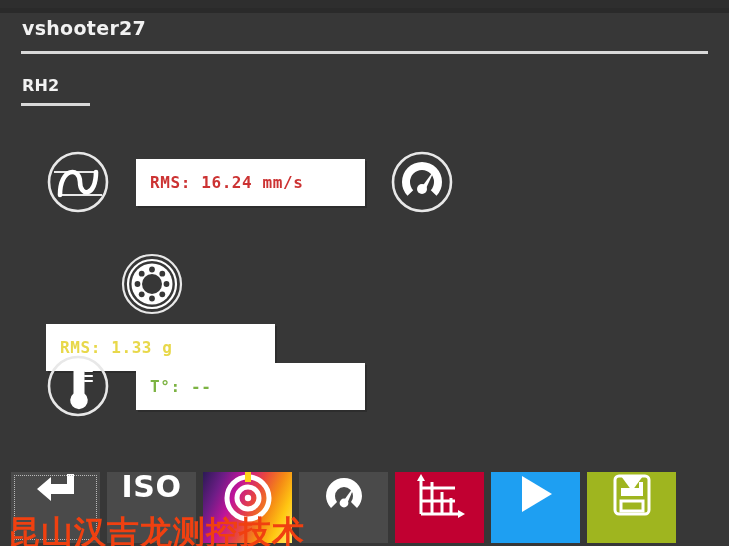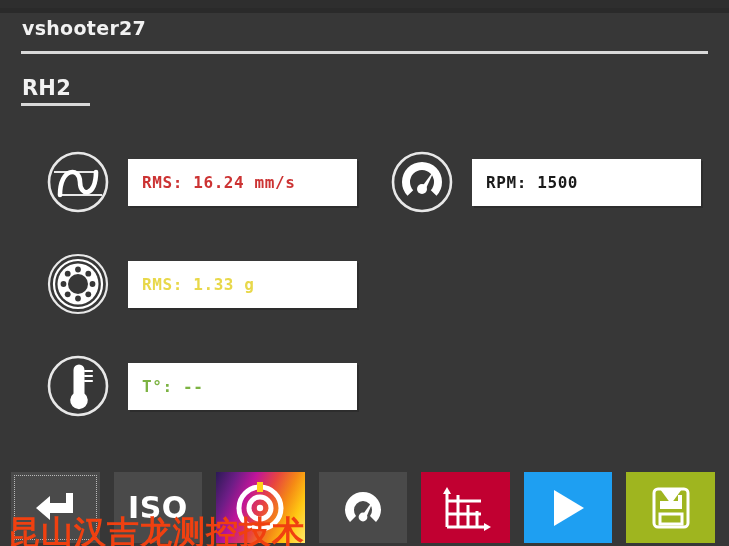--- a/index.html
+++ b/index.html
@@ -51,7 +51,7 @@
     left: 22px; top: 68px;
     font-family: "DejaVu Sans", sans-serif;
     font-weight: bold;
-    font-size: 21px;
+    font-size: 16px;
     color: #f2f2f2;
     letter-spacing: 0.2px;
     white-space: nowrap;

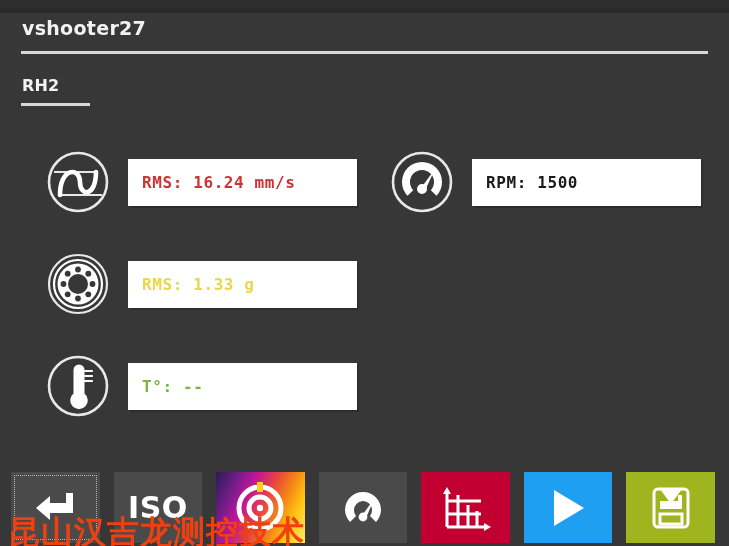--- a/index.html
+++ b/index.html
@@ -68,6 +68,7 @@
     position: absolute;
     display: flex;
     align-items: center;
+    gap: 8px;
   }
   .metric-icon {
     width: 64px;

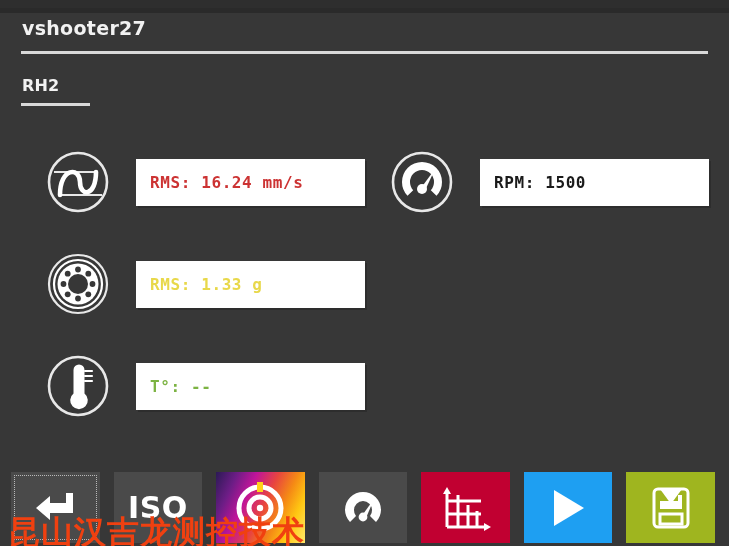--- a/index.html
+++ b/index.html
@@ -200,9 +200,6 @@
         <path d="M31 38 L45 19 L35.5 39.5 Z" fill="#ffffff"></path>
         <circle cx="32" cy="39" r="5" fill="#ffffff"></circle>
       </svg>
-    </div>
-    <div class="metric-box">
-      <span class="metric-value" style="color:#1a1a1a">RPM: 1500</span>
     </div>
   </div>
 

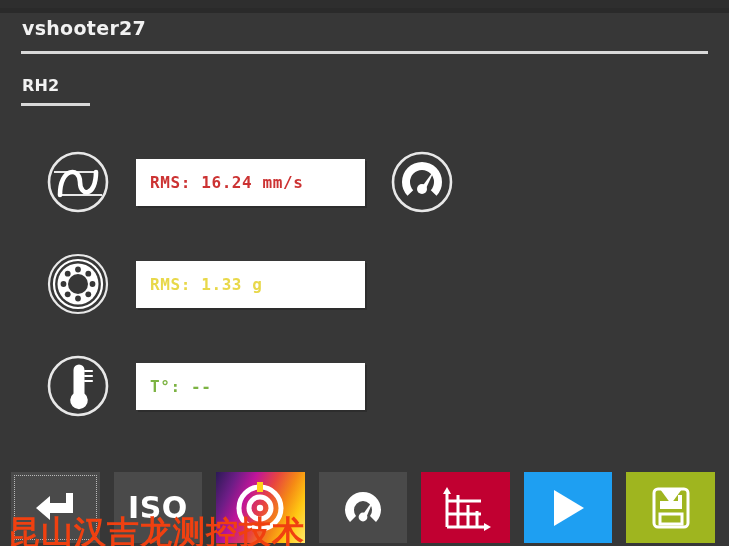--- a/index.html
+++ b/index.html
@@ -97,7 +97,7 @@
 
   .m-vel   { left: 46px;  top: 142px; }
   .m-rpm   { left: 390px; top: 142px; }
-  .m-acc   { left: 46px;  top: 244px; }
+  .m-acc   { left: 46px;  top: 244px; flex-direction: column; }
   .m-crest { left: 390px; top: 244px; }
   .m-temp  { left: 46px;  top: 346px; }
 

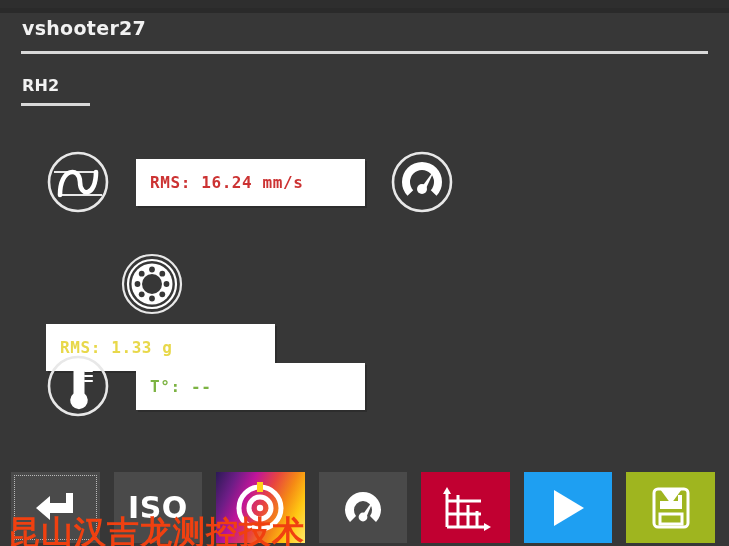--- a/index.html
+++ b/index.html
@@ -116,10 +116,10 @@
   .tbtn {
     width: 89px;
     height: 71px;
-    margin-right: 14px;
+    margin-right: 7px;
     position: relative;
     display: flex;
-    align-items: center;
+    align-items: flex-start;
     justify-content: center;
     box-sizing: border-box;
   }

